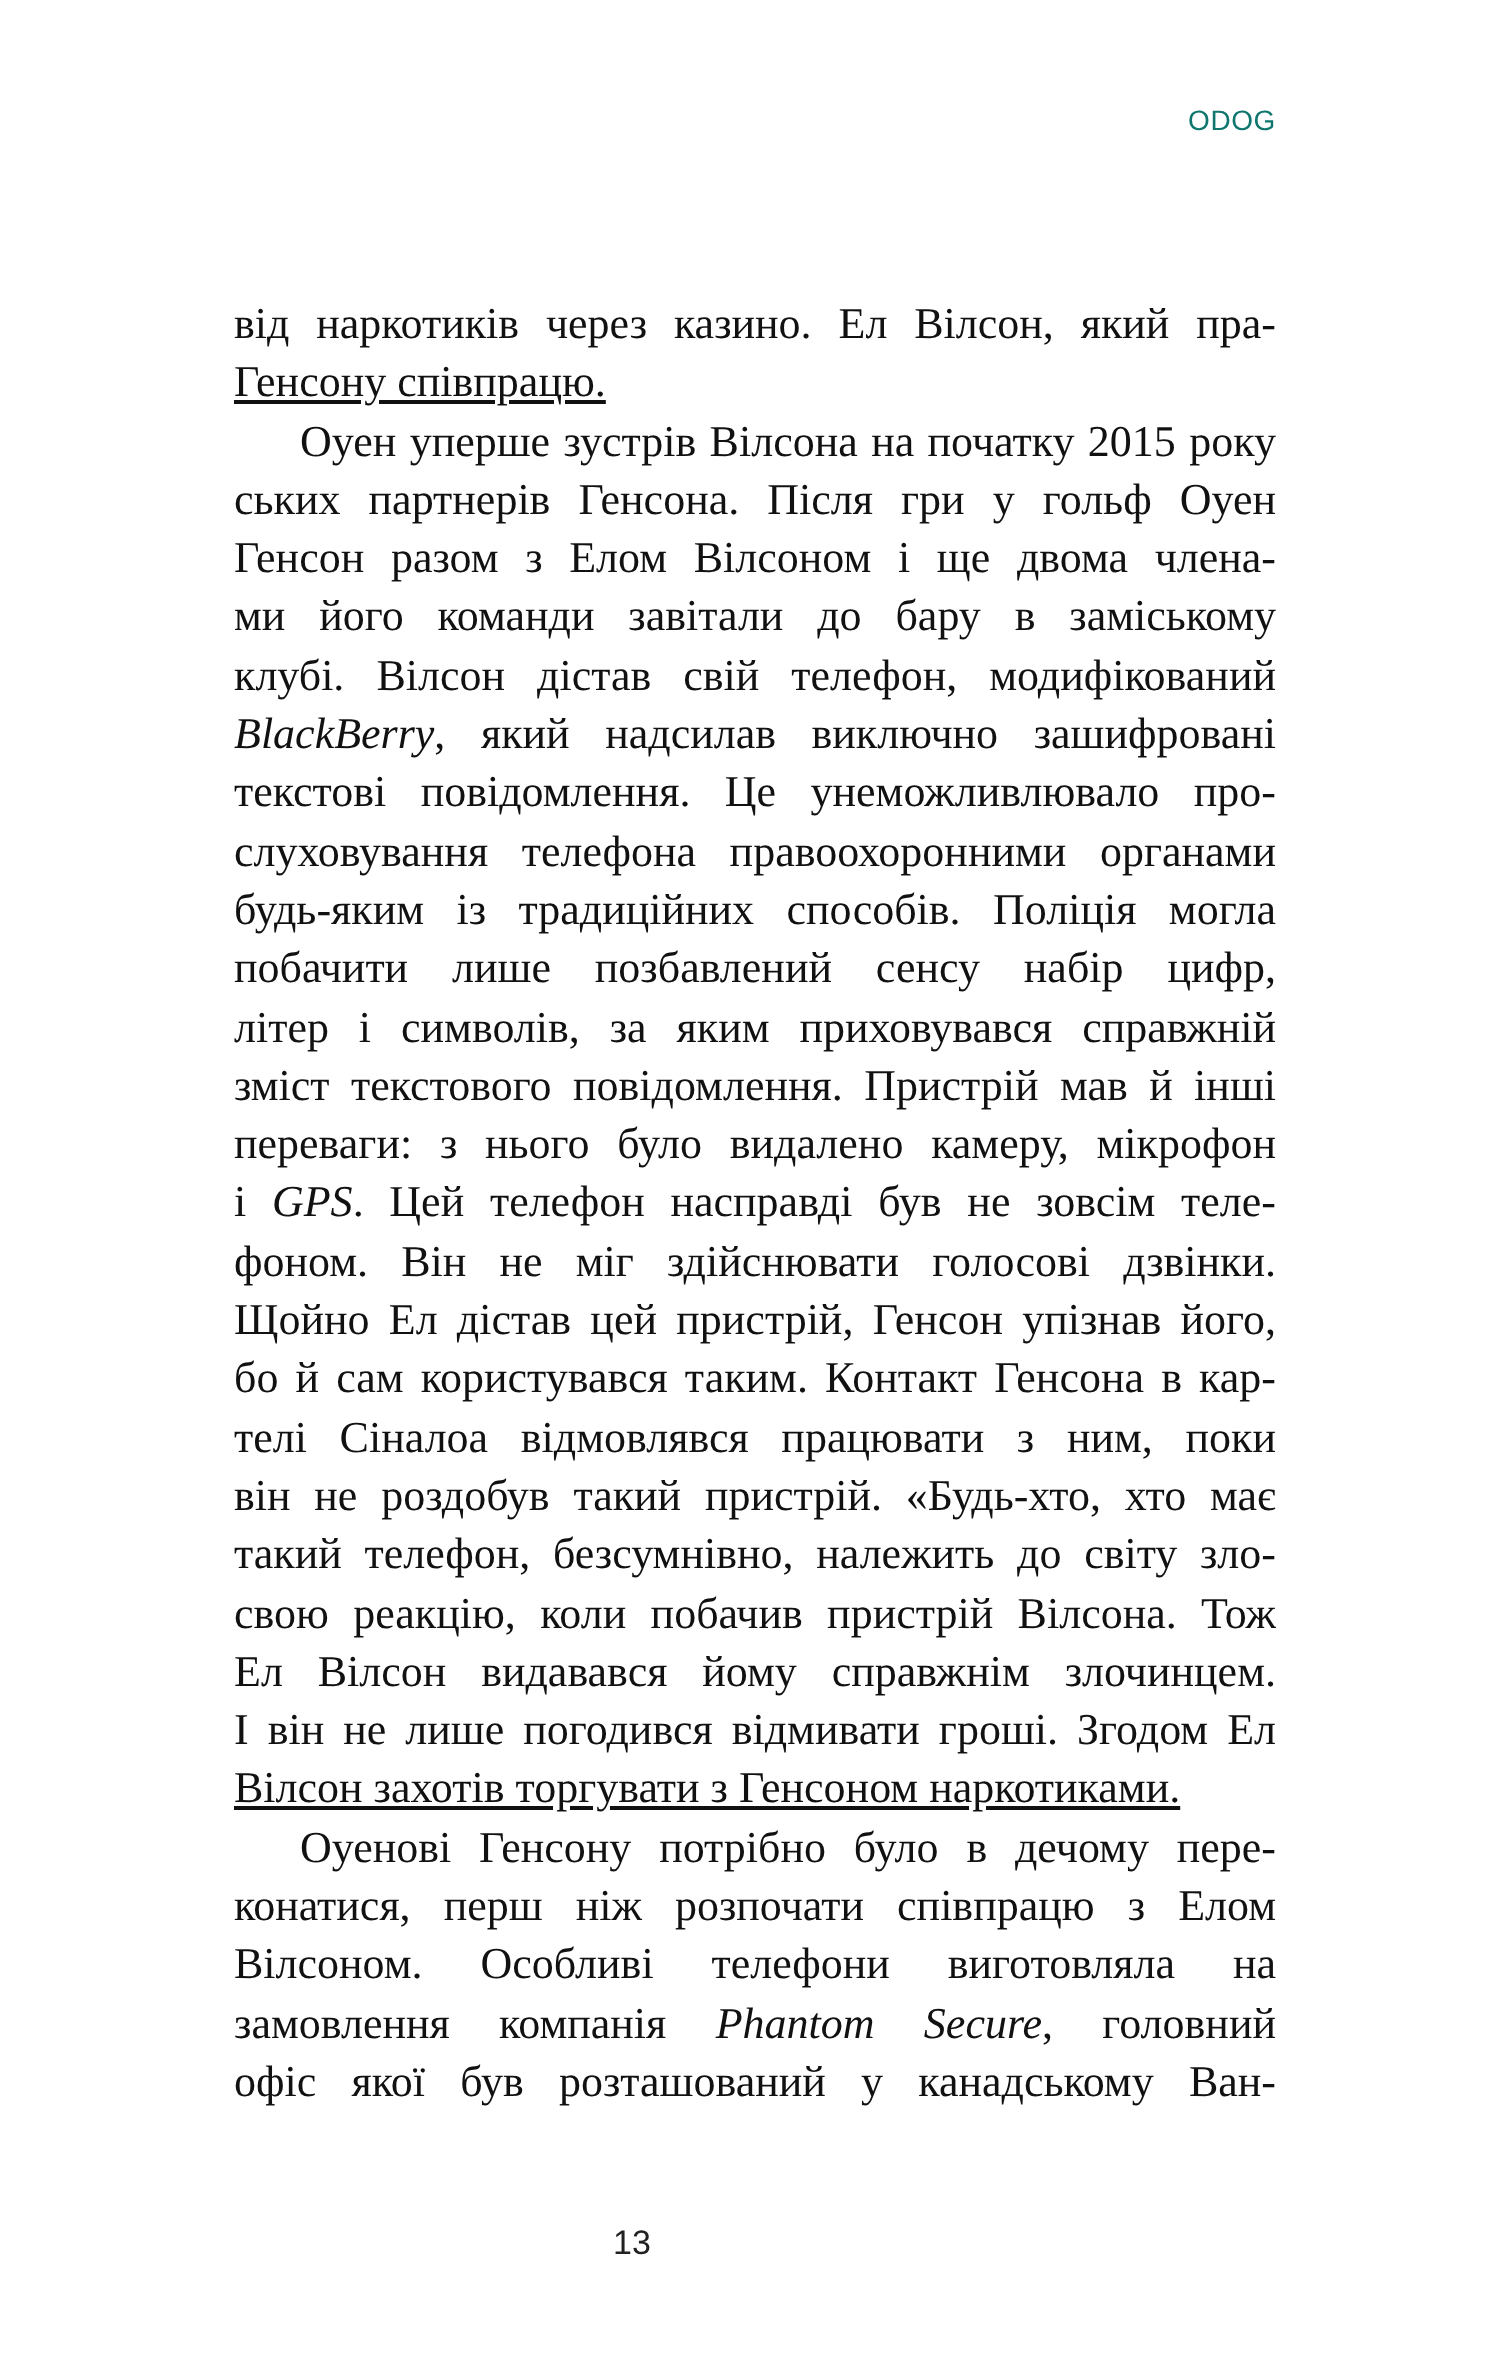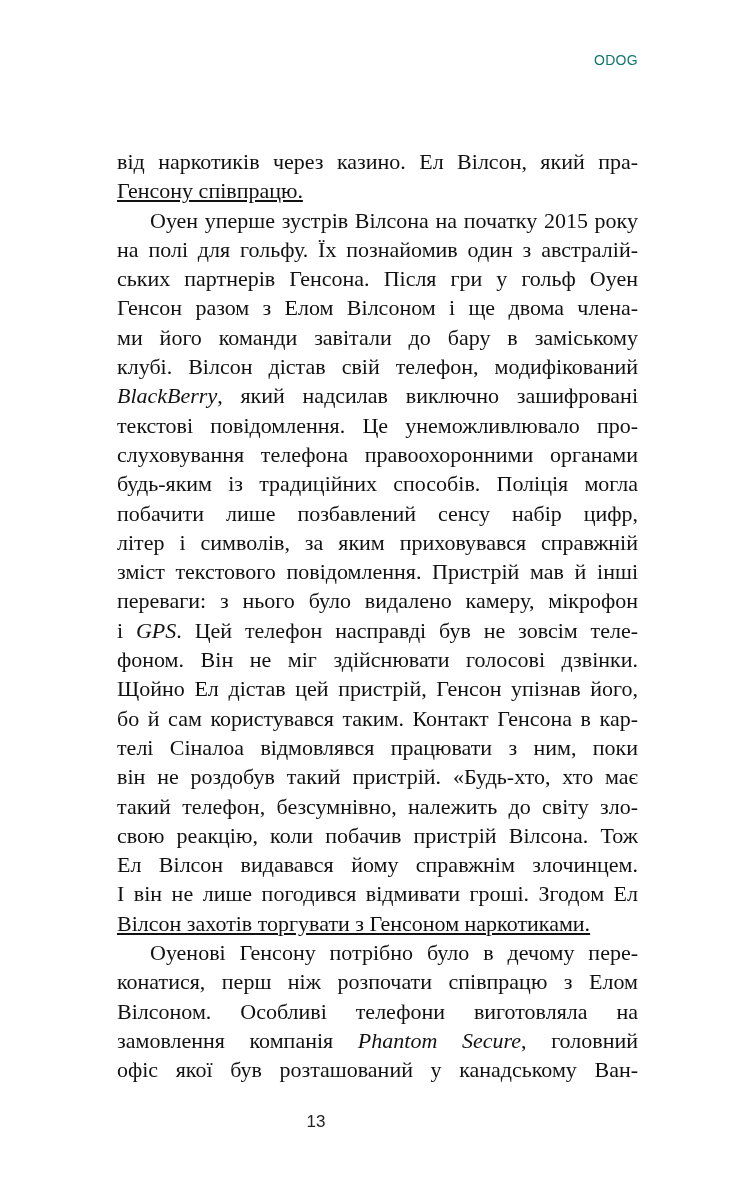--- a/index.html
+++ b/index.html
@@ -32,7 +32,6 @@
     <span class="line"><span>від наркотиків через казино. Ел Вілсон, який пра-</span></span>
     <span class="line last"><span>Генсону співпрацю.</span></span>
     <span class="line indent"><span>Оуен уперше зустрів Вілсона на початку 2015 року</span></span>
-    <span class="line"><span>на полі для гольфу. Їх познайомив один з австралій-</span></span>
     <span class="line"><span>ських партнерів Генсона. Після гри у гольф Оуен</span></span>
     <span class="line"><span>Генсон разом з Елом Вілсоном і ще двома члена-</span></span>
     <span class="line"><span>ми його команди завітали до бару в заміському</span></span>

